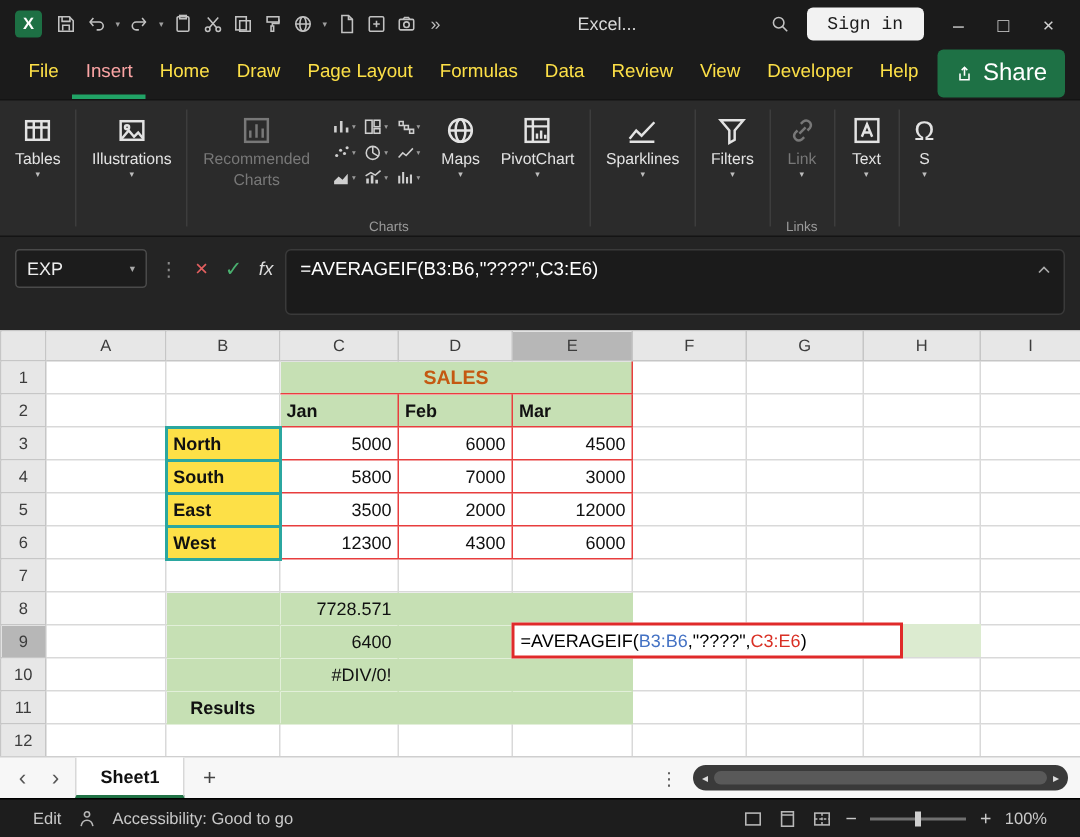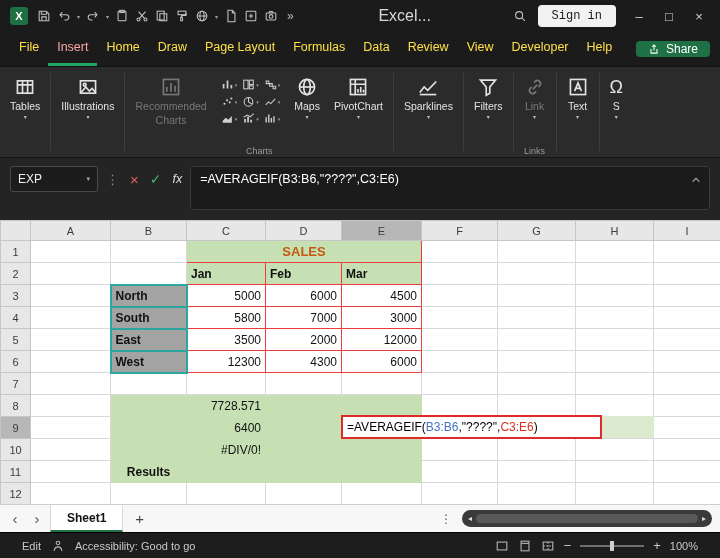--- a/index.html
+++ b/index.html
@@ -13,7 +13,7 @@
   .tbi svg { width:14px; height:14px; stroke:currentColor; fill:none; stroke-width:1.2; }
   .cvt { width:9px; font-size:6px; color:#9f9f9f; display:flex; align-items:center; justify-content:center; }
   .overflow-chev { color:#bdbdbd; font-size:12px; padding:0 6px; }
-  .win-title { font-size:16px; color:#d8d8d8; white-space:nowrap; }
+  .win-title { font-size:12px; color:#d8d8d8; white-space:nowrap; }
   .spacer { flex:1; }
   .signin { background:#f2f2f2; color:#1c1c1c; font-size:12px; border:none; border-radius:4px; padding:4px 14px; margin:0 8px; font-family:Liberation Mono, monospace; }
   .winbtn { width:30px; height:32px; display:flex; align-items:center; justify-content:center; font-size:13px; color:#d2d2d2; }

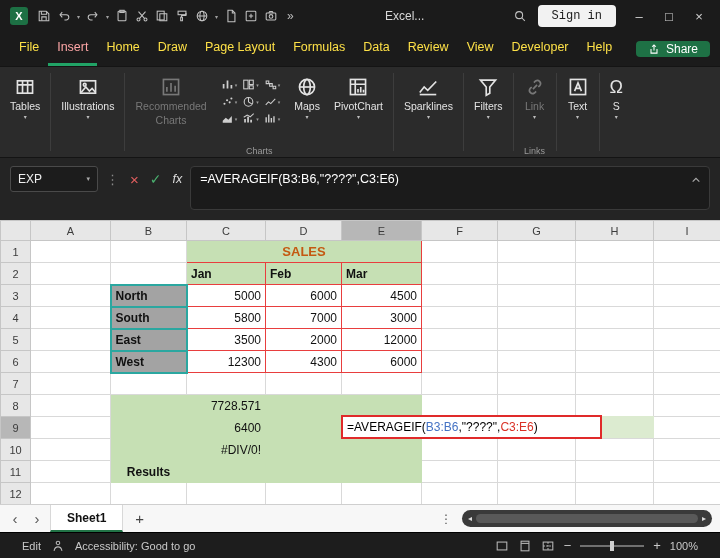--- a/index.html
+++ b/index.html
@@ -22,7 +22,7 @@
   .menubar { height:34px; background:#1b1b1b; display:flex; align-items:center; padding:0 10px; }
   .menu-item { color:#fde047; font-size:12.5px; height:34px; line-height:31px; padding:0 9px; border-bottom:3px solid transparent; }
   .menu-item.active { color:#fca5a5; border-bottom-color:#21a366; }
-  .share-btn { margin-left:auto; height:16px; background:#1e7145; color:#fff; border:none; border-radius:4px; display:flex; align-items:center; gap:6px; padding:0 12px; font-size:12px; font-family:inherit; }
+  .share-btn { margin-left:auto; height:32px; background:#1e7145; color:#fff; border:none; border-radius:4px; display:flex; align-items:center; gap:6px; padding:0 12px; font-size:16px; font-family:inherit; }
   .share-btn svg { width:12px; height:12px; stroke:#fff; fill:none; stroke-width:1.4; }
 
   

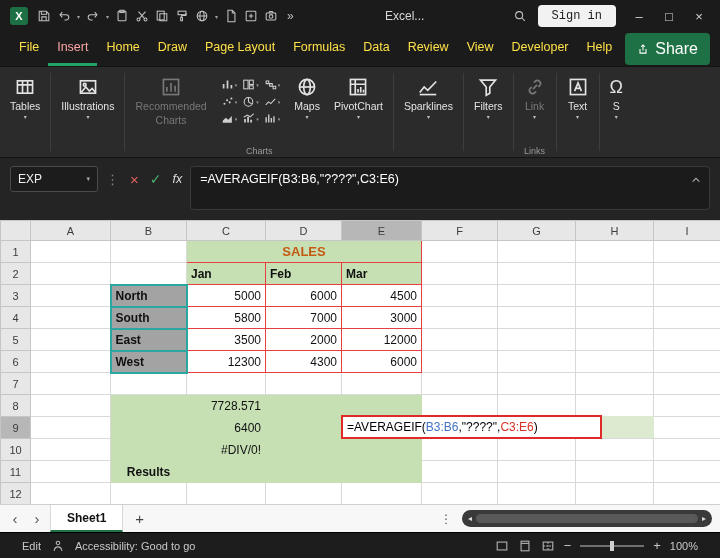--- a/index.html
+++ b/index.html
@@ -64,7 +64,7 @@
   td.green { background:#c6e0b4; border-color:#c6e0b4; }
   td.sales { background:#c6e0b4; color:#c45911; font-weight:bold; text-align:center; font-size:13px; border-color:#e83e3e; }
   td.month { background:#c6e0b4; font-weight:bold; border-color:#e83e3e; }
-  td.region { background:#a3a3a3; font-weight:bold; border:2px solid #2ba7a0; }
+  td.region { background:#fde047; font-weight:bold; border:2px solid #2ba7a0; }
   td.num { text-align:right; }
   td.resl { font-weight:bold; text-align:center; }
   .cell-editor { position:absolute; left:341px; top:195px; width:261px; height:24px; background:#fff; border:2px solid #e02a2a; display:flex; align-items:center; padding:0 4px; font-size:12px; z-index:5; white-space:nowrap; color:#000; }

